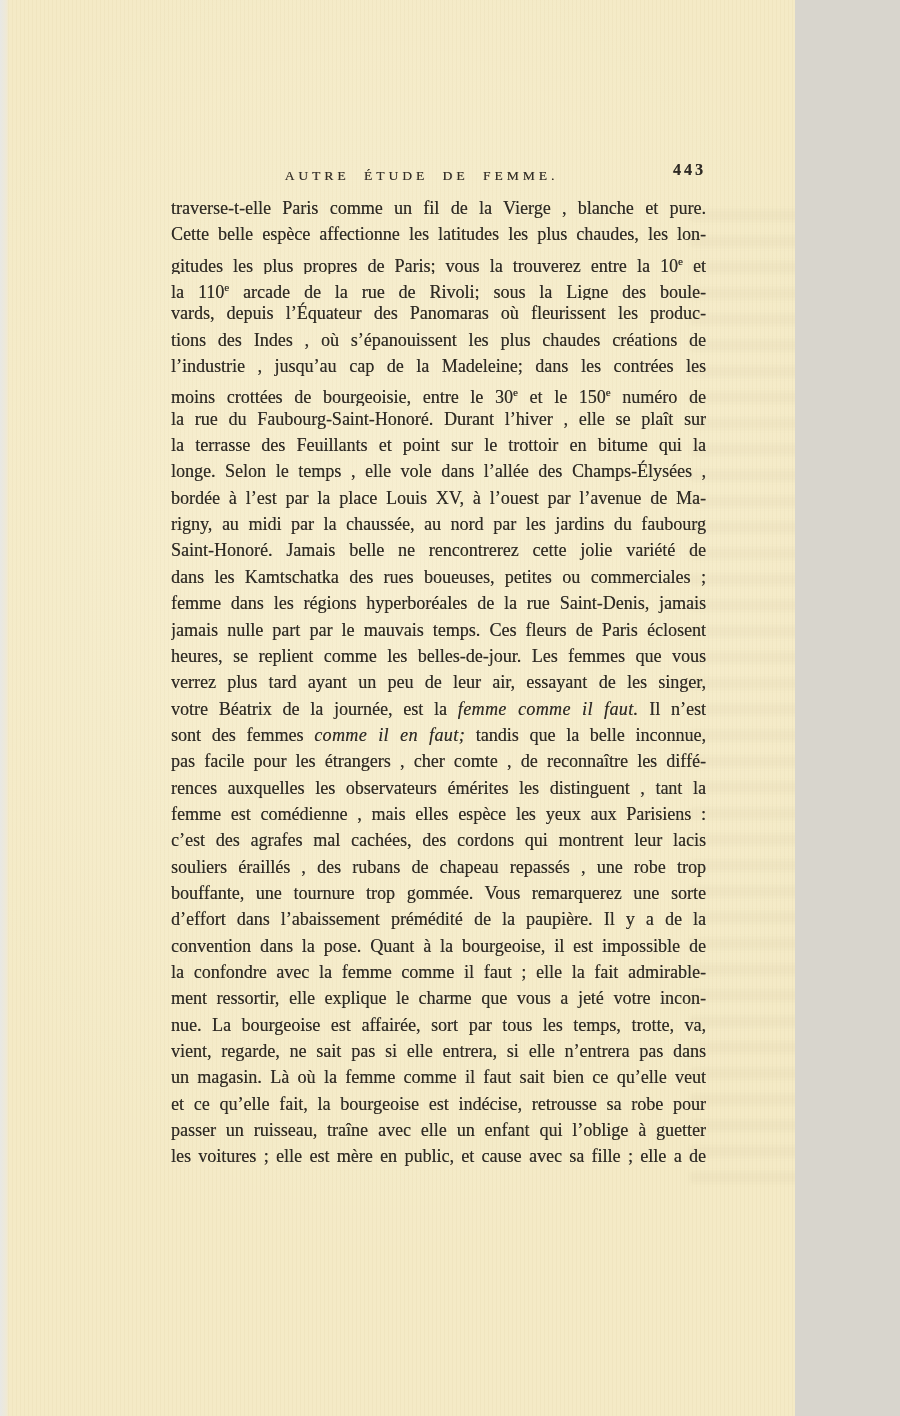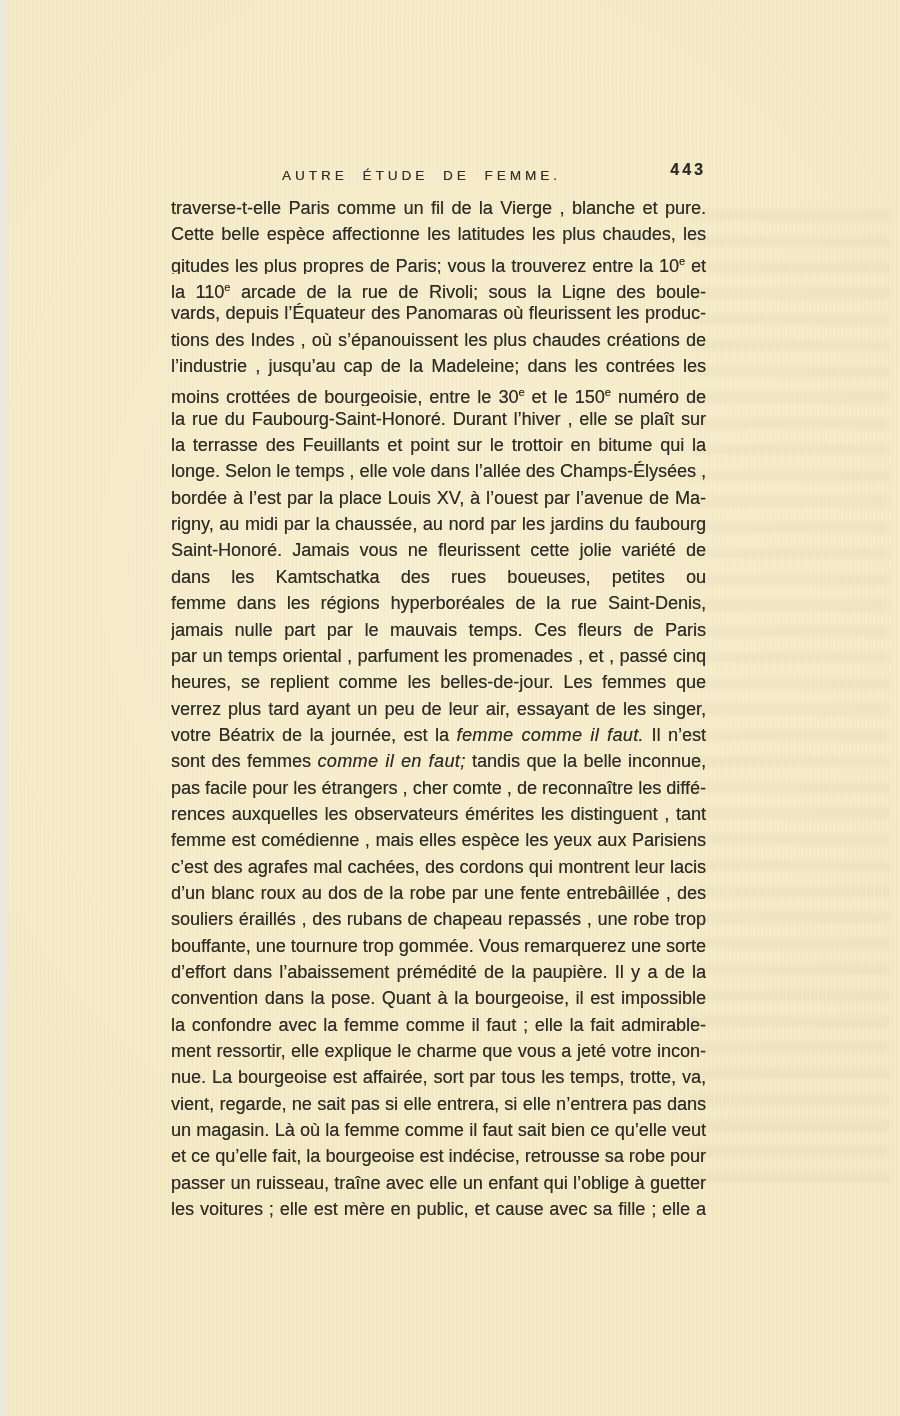--- a/index.html
+++ b/index.html
@@ -5,7 +5,7 @@
   html, body { margin: 0; padding: 0; background: #d8d5cd; }
   #page {
     position: relative;
-    width: 900px;
+    width: 795px;
     height: 1416px;
     overflow: hidden;
     background-color: #f4eac6;
@@ -13,7 +13,7 @@
       radial-gradient(120% 90% at 48% 40%, rgba(255,252,240,0.28) 0%, rgba(244,234,198,0) 55%),
       repeating-linear-gradient(90deg, rgba(205,185,135,0.10) 0 1px, rgba(0,0,0,0) 1px 4px),
       radial-gradient(140% 120% at 50% 50%, rgba(0,0,0,0) 70%, rgba(150,120,60,0.08) 100%);
-    font-family: Liberation Sans, sans-serif;
+    font-family: Liberation Serif, serif;
     color: #2f2b25;
   }
   #scan-edge {

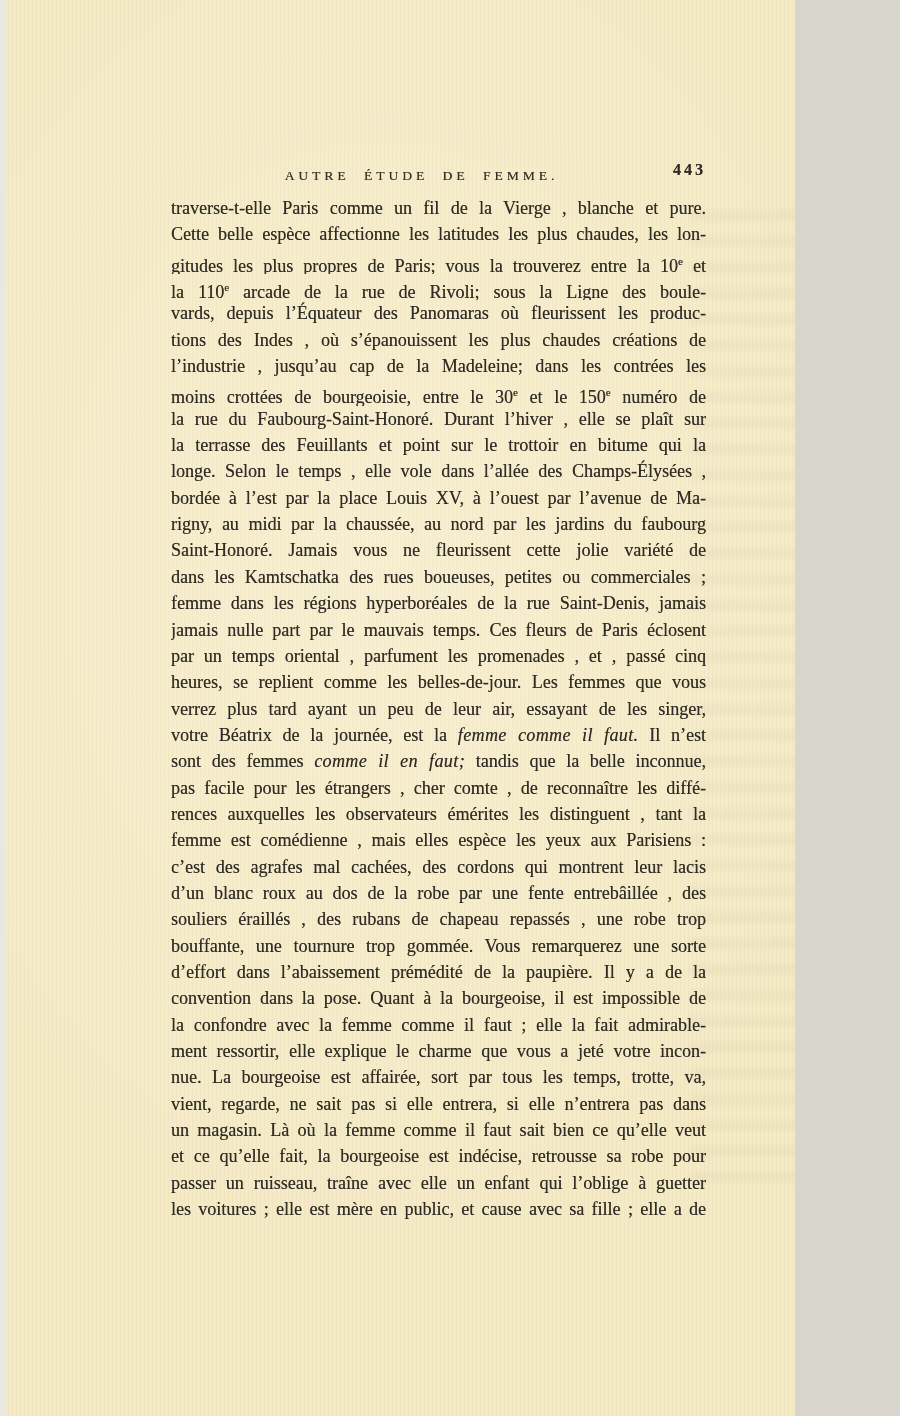--- a/index.html
+++ b/index.html
@@ -88,7 +88,7 @@
       <div class="line"><span>longe. Selon le temps , elle vole dans l’allée des Champs-Élysées ,</span></div>
       <div class="line"><span>bordée à l’est par la place Louis XV, à l’ouest par l’avenue de Ma-</span></div>
       <div class="line"><span>rigny, au midi par la chaussée, au nord par les jardins du faubourg</span></div>
-      <div class="line"><span>Saint-Honoré. Jamais vous ne fleurissent cette jolie variété de</span></div>
+      <div class="line"><span>Saint-Honoré. Jamais belle ne rencontrerez cette jolie variété de</span></div>
       <div class="line"><span>dans les Kamtschatka des rues boueuses, petites ou commerciales ;</span></div>
       <div class="line"><span>femme dans les régions hyperboréales de la rue Saint-Denis, jamais</span></div>
       <div class="line"><span>jamais nulle part par le mauvais temps. Ces fleurs de Paris éclosent</span></div>

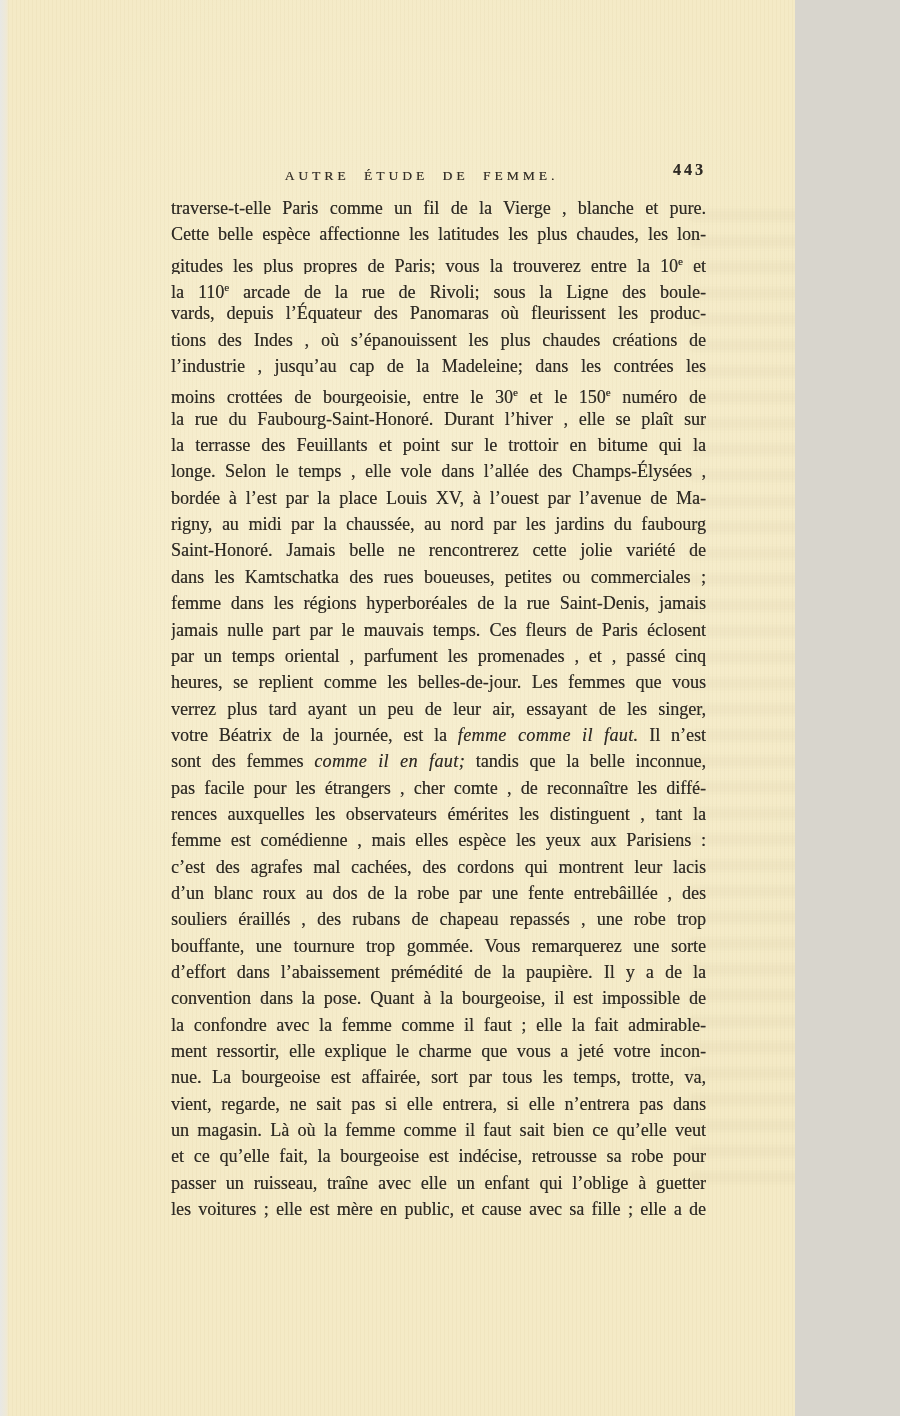--- a/index.html
+++ b/index.html
@@ -92,7 +92,6 @@
       <div class="line"><span>dans les Kamtschatka des rues boueuses, petites ou commerciales ;</span></div>
       <div class="line"><span>femme dans les régions hyperboréales de la rue Saint-Denis, jamais</span></div>
       <div class="line"><span>jamais nulle part par le mauvais temps. Ces fleurs de Paris éclosent</span></div>
-      <div class="line"><span>par un temps oriental , parfument les promenades , et , passé cinq</span></div>
       <div class="line"><span>heures, se replient comme les belles-de-jour. Les femmes que vous</span></div>
       <div class="line"><span>verrez plus tard ayant un peu de leur air, essayant de les singer,</span></div>
       <div class="line"><span>votre Béatrix de la journée, est la </span><span class="it">femme comme il faut.</span><span> Il n’est</span></div>

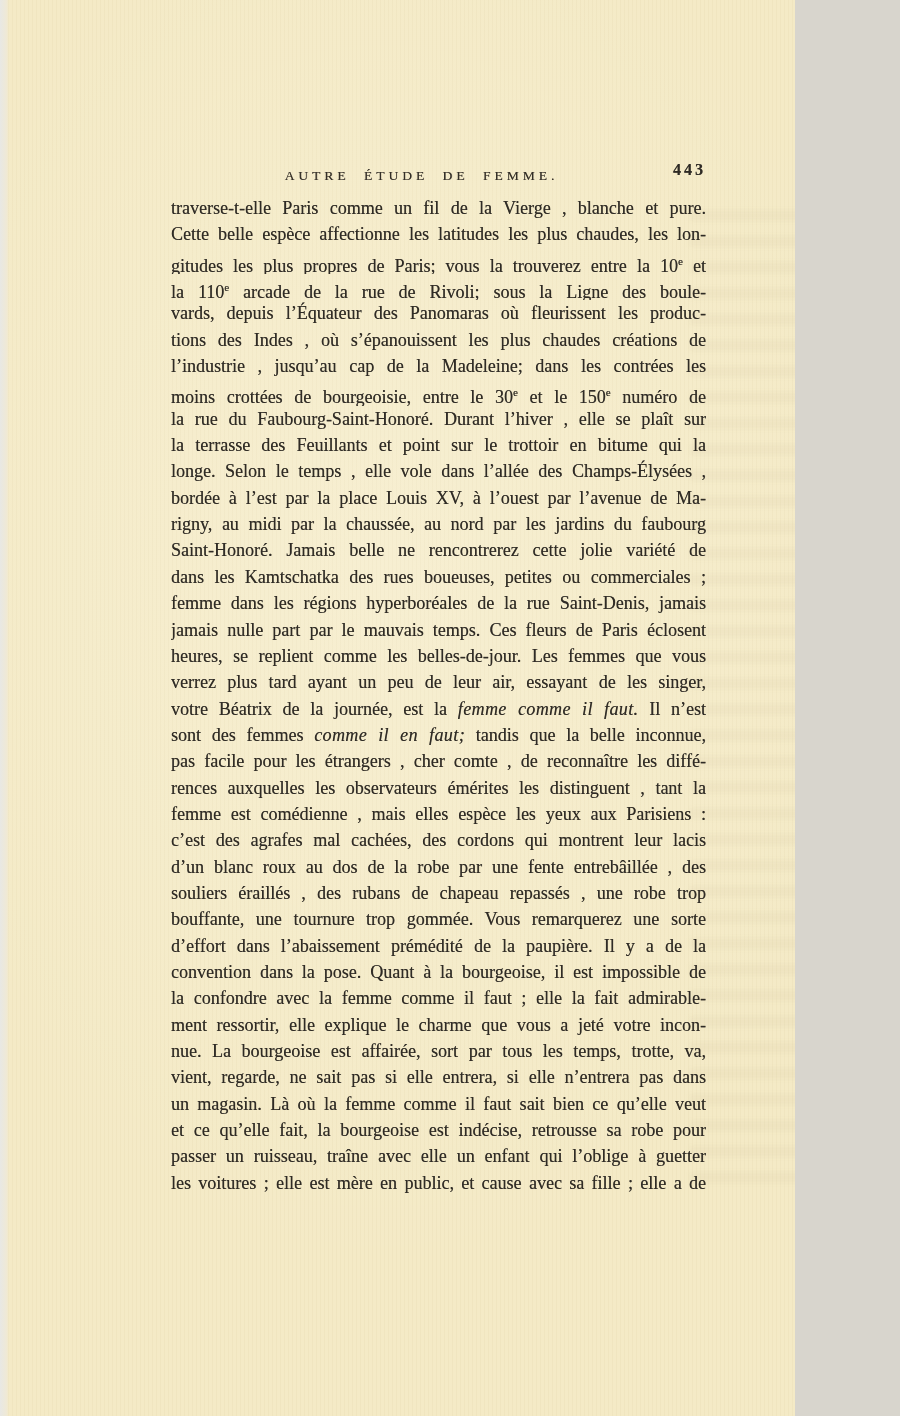--- a/index.html
+++ b/index.html
@@ -100,7 +100,6 @@
       <div class="line"><span>rences auxquelles les observateurs émérites les distinguent , tant la</span></div>
       <div class="line"><span>femme est comédienne , mais elles espèce les yeux aux Parisiens :</span></div>
       <div class="line"><span>c’est des agrafes mal cachées, des cordons qui montrent leur lacis</span></div>
-      <div class="line"><span>d’un blanc roux au dos de la robe par une fente entrebâillée , des</span></div>
       <div class="line"><span>souliers éraillés , des rubans de chapeau repassés , une robe trop</span></div>
       <div class="line"><span>bouffante, une tournure trop gommée. Vous remarquerez une sorte</span></div>
       <div class="line"><span>d’effort dans l’abaissement prémédité de la paupière. Il y a de la</span></div>

